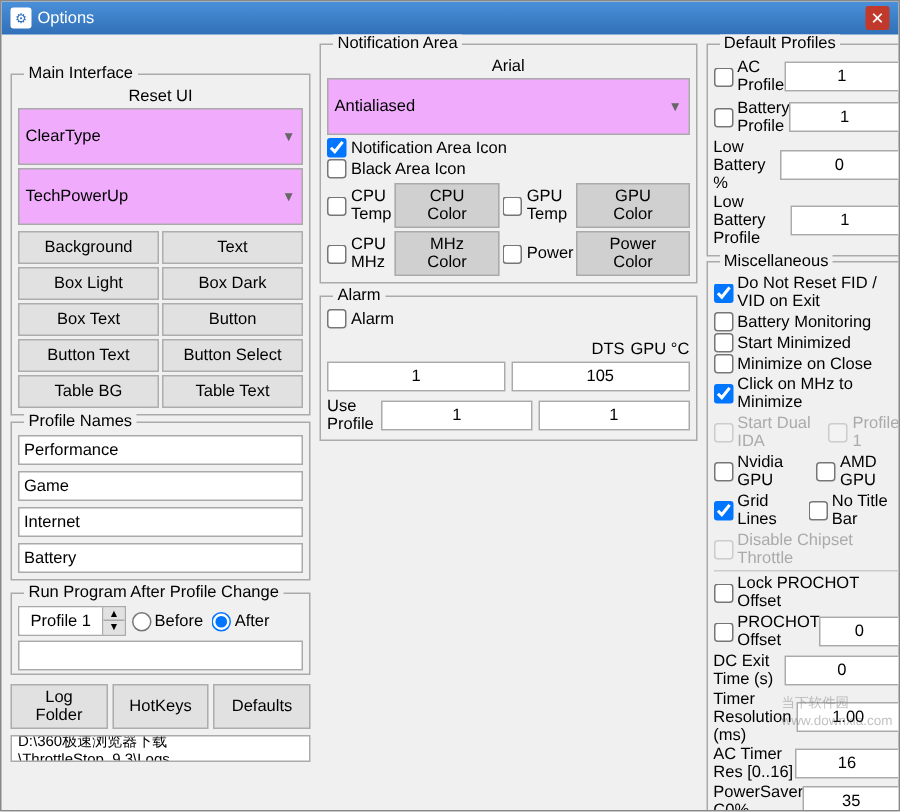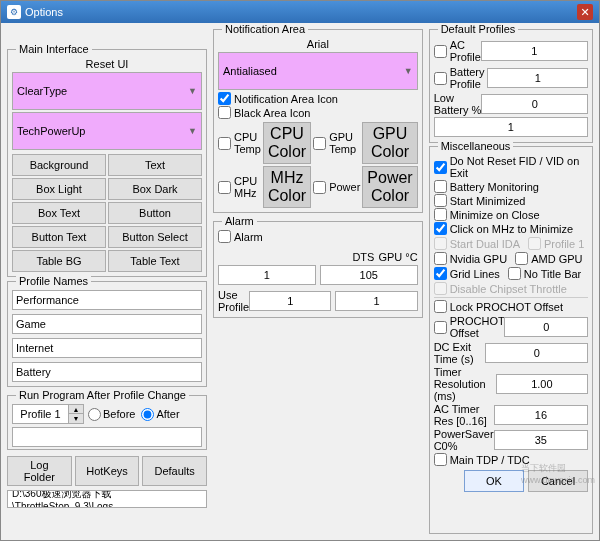--- a/index.html
+++ b/index.html
@@ -137,9 +137,9 @@
     .btn-color {
       background: #d0d0d0;
       border: 1px solid #aaa;
-      padding: 2px 4px;
+      padding: 2px 21px;
       cursor: pointer;
-      font-size: 16px;
+      font-size: 11px;
       min-height: 20px;
     }
     

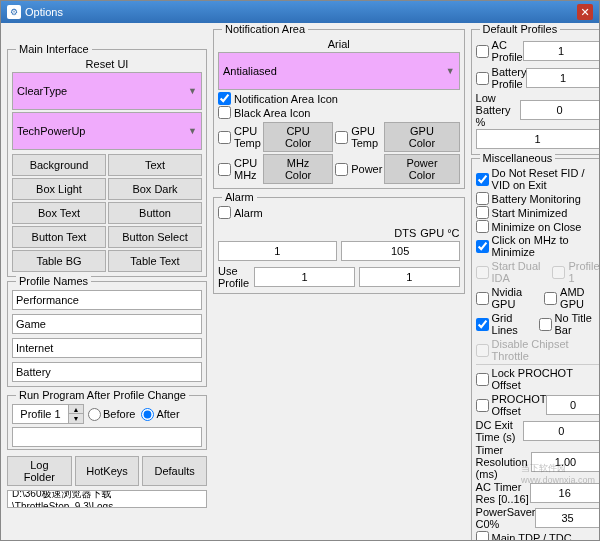--- a/index.html
+++ b/index.html
@@ -487,6 +487,7 @@
             <input type="text" class="right-input-sm" value="0" style="">
           </div>
           <div class="right-row">
+            <span>Low Battery Profile</span>
             <input type="text" class="right-input-sm" value="1" style="">
           </div>
         </div>

